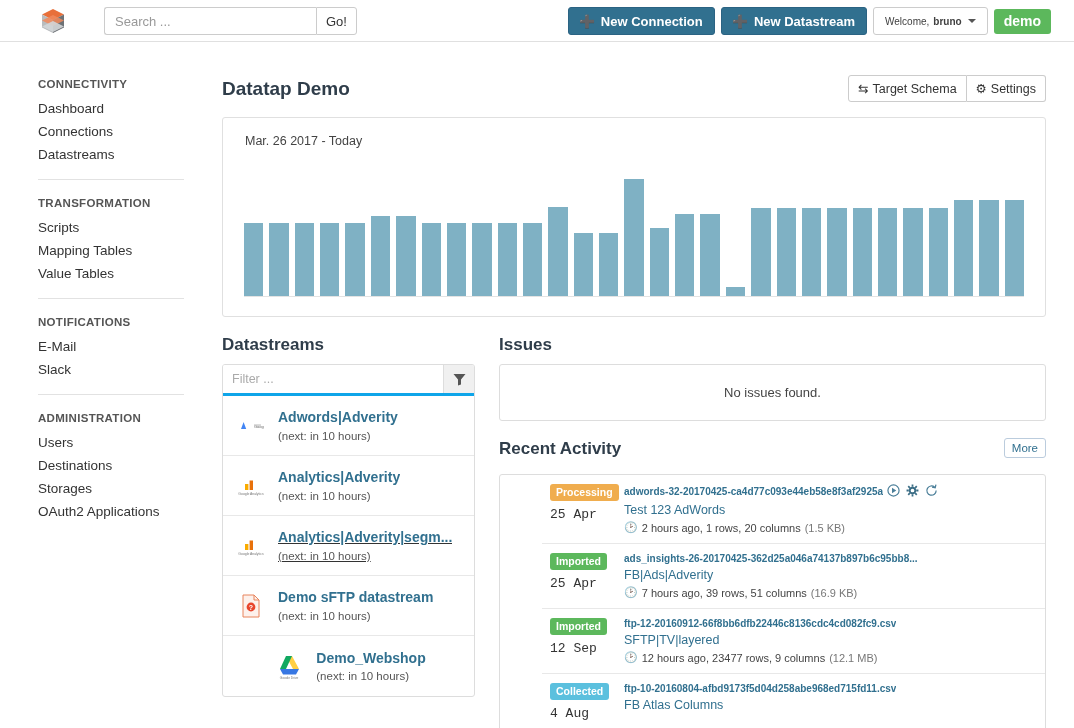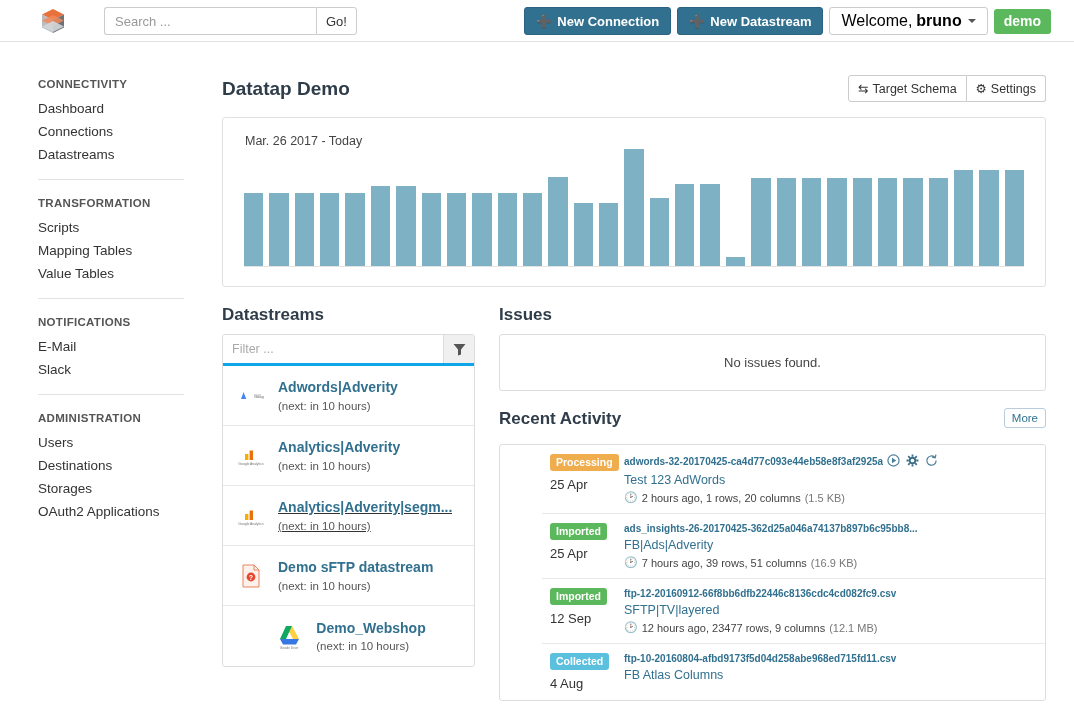--- a/index.html
+++ b/index.html
@@ -72,12 +72,12 @@
   }
   .btn-plain {
     background: #fff;
-    color: #000000;
+    color: #404040;
     border: 1px solid #ccc;
     border-radius: 3px;
     height: 28px;
     padding: 0 11px;
-    font-size: 16px;
+    font-size: 10px;
     cursor: pointer;
     display: flex; align-items: center; gap: 4px;
     font-family: "Liberation Sans", sans-serif;

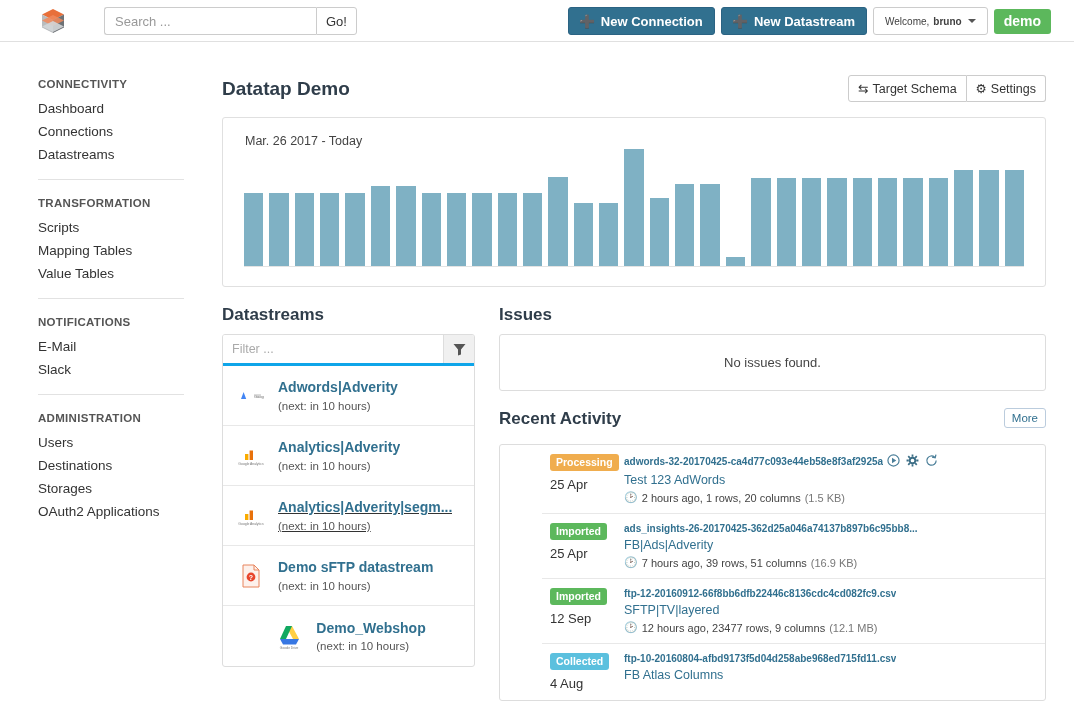--- a/index.html
+++ b/index.html
@@ -169,7 +169,7 @@
     border: 1px solid #e0e0e0;
     border-radius: 3px;
     background: #fff;
-    height: 170px;
+    height: 200px;
     position: relative;
     text-align: right;
   }

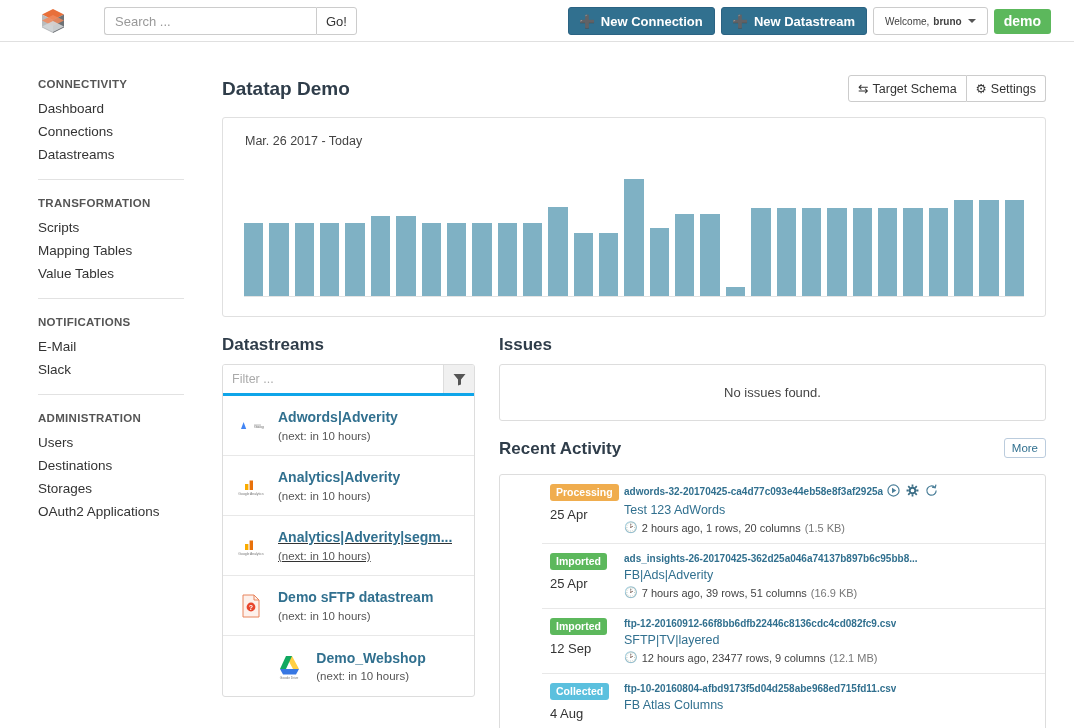--- a/index.html
+++ b/index.html
@@ -293,7 +293,7 @@
     padding: 3px 6px;
     line-height: 1;
   }
-  .act-date { font-size: 13px; color: #333; margin-top: 6px; }
+  .act-date { font-size: 13px; color: #333; margin-top: 6px; font-family: Liberation Mono, monospace; }
   .act-body { flex: 1; min-width: 0; }
   .act-title {
     font-size: 10px;

